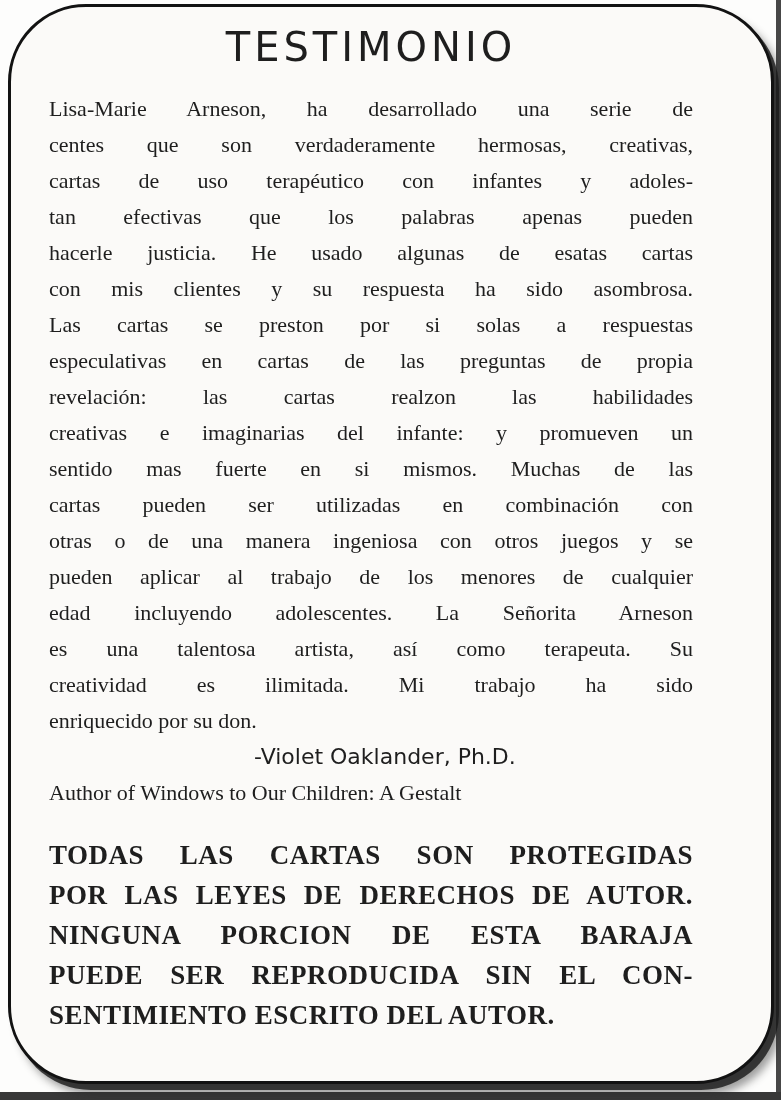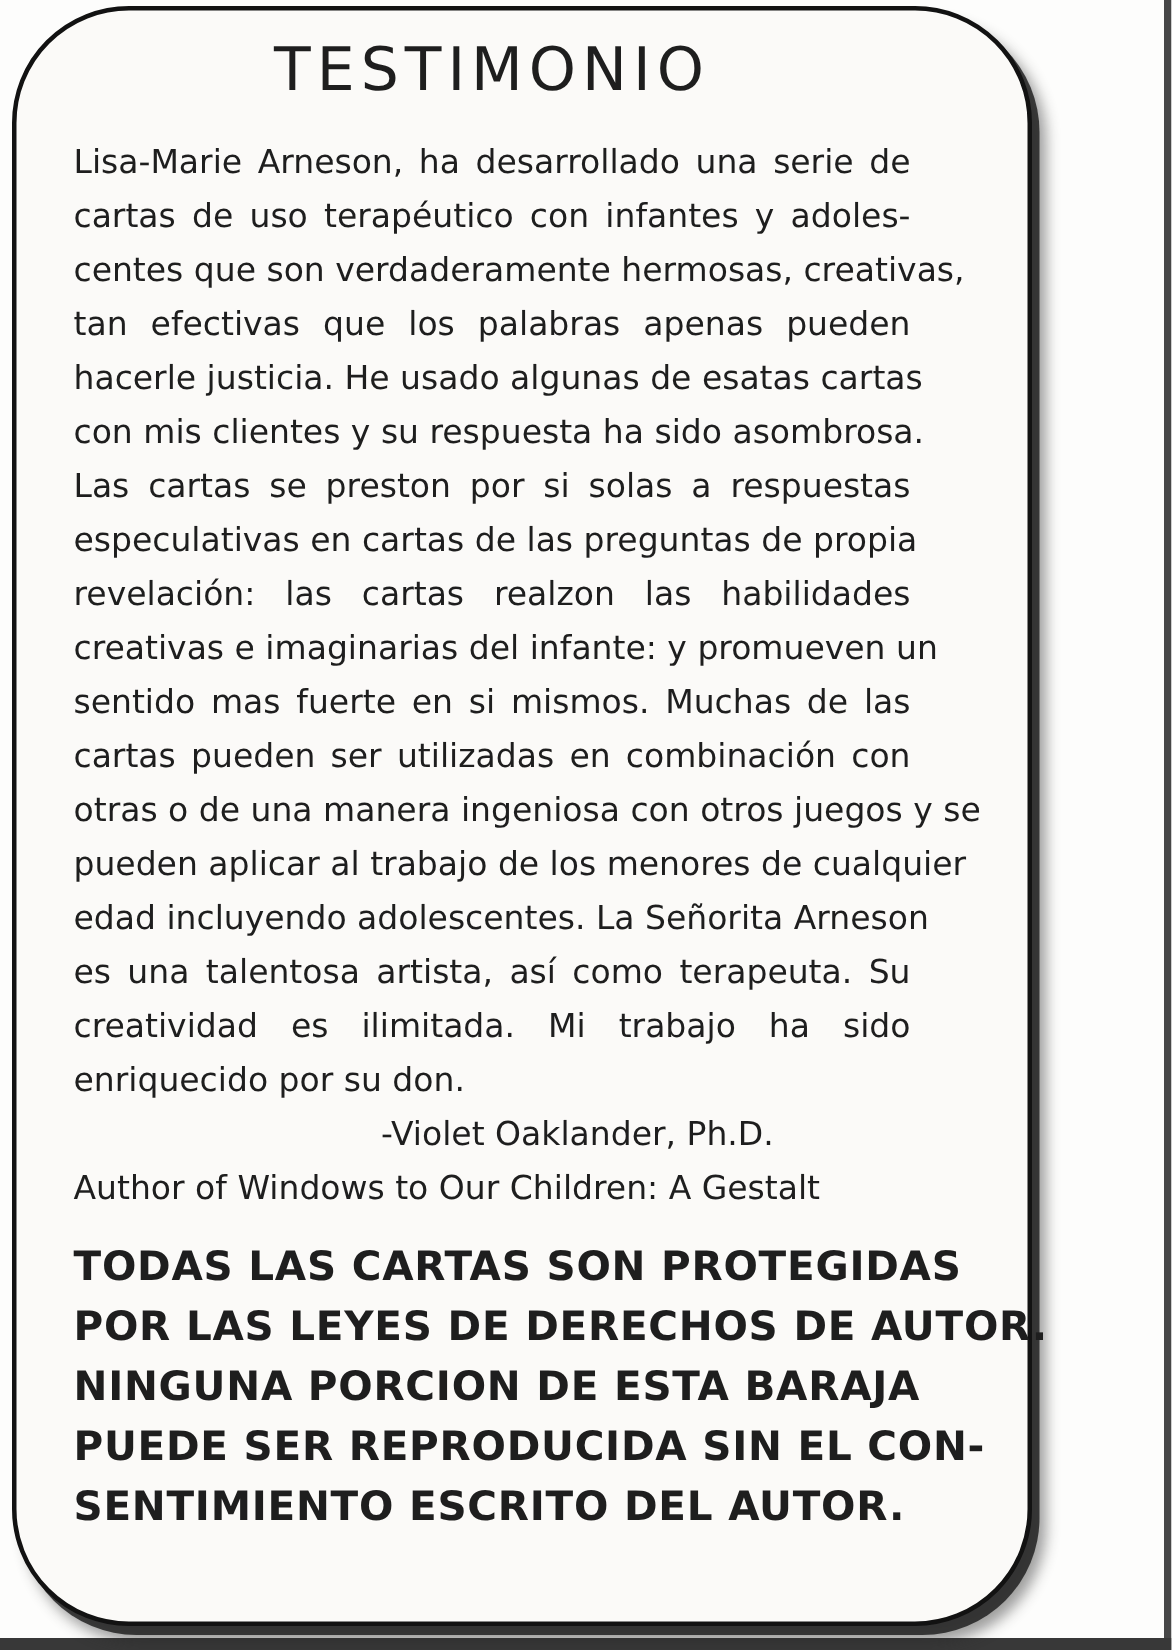--- a/index.html
+++ b/index.html
@@ -27,7 +27,7 @@
   .card {
     position: absolute;
     left: 8px; top: 4px;
-    width: 680px; height: 1080px;
+    width: 766px; height: 1080px;
     box-sizing: border-box;
     background: #fbfaf8;
     border: 3px solid #121212;

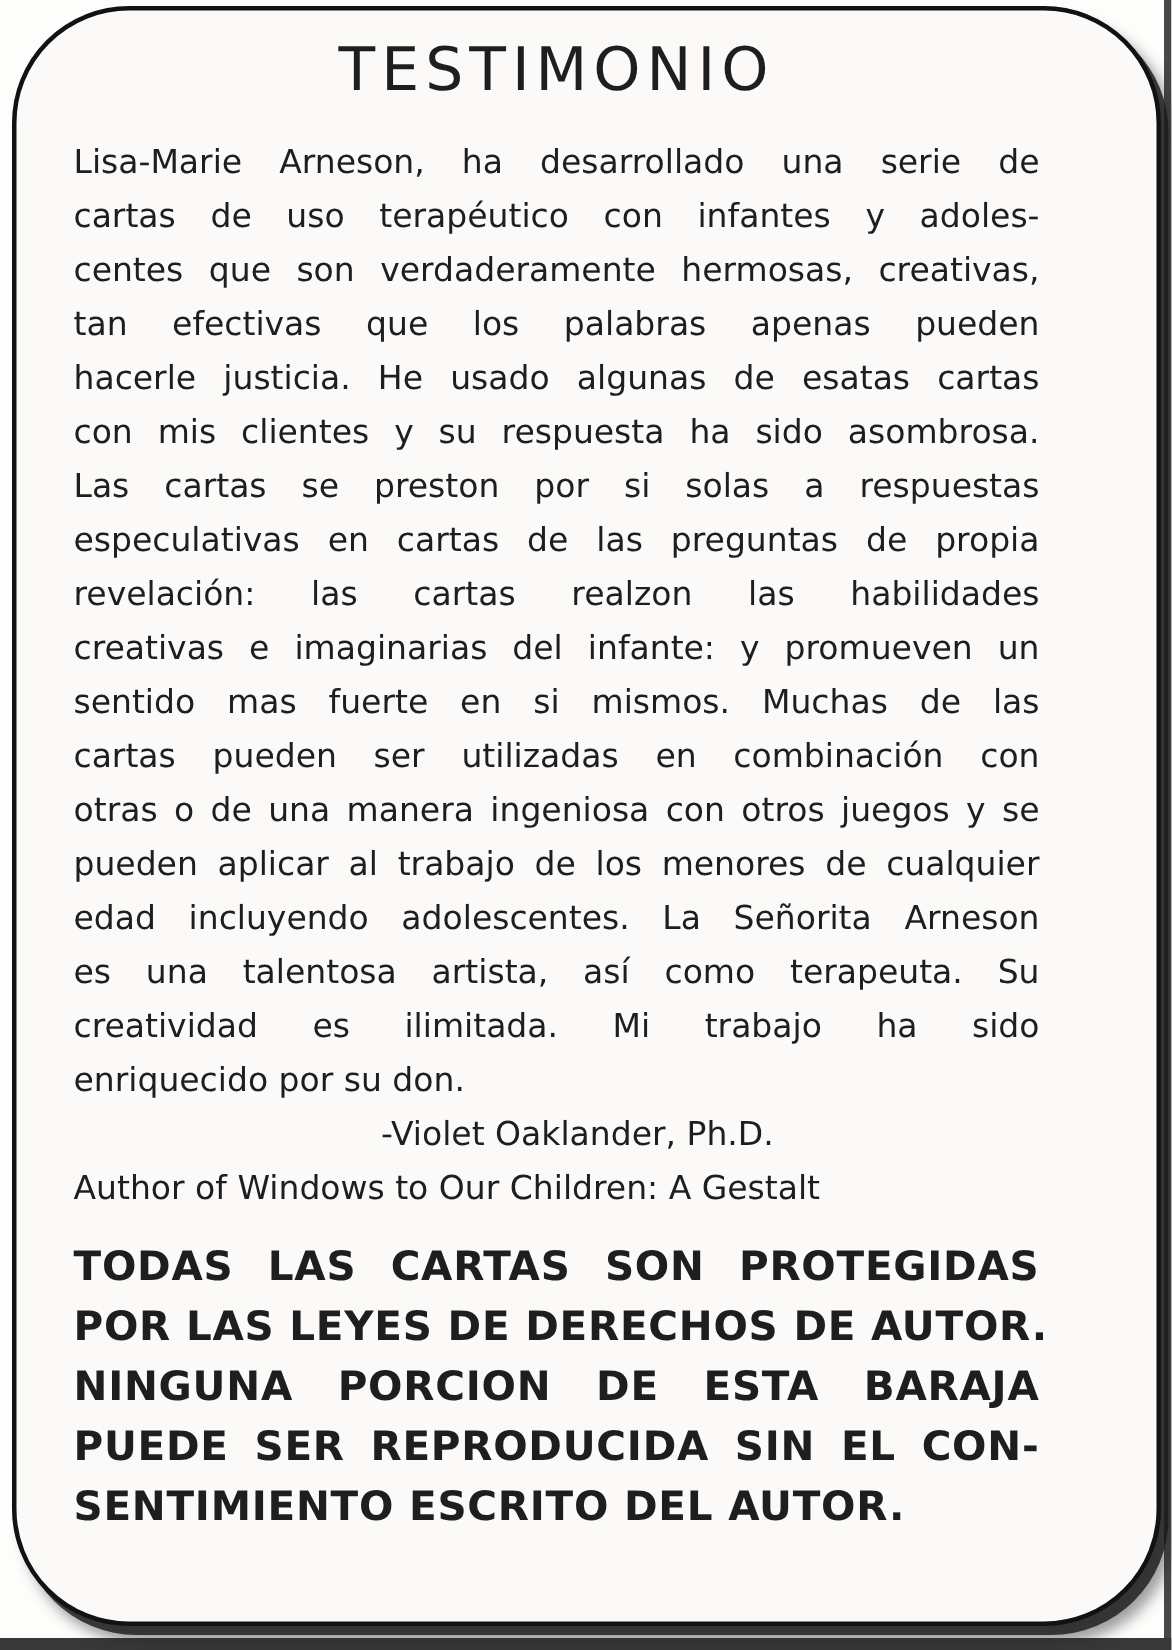--- a/index.html
+++ b/index.html
@@ -49,6 +49,7 @@
     text-align: justify;
     text-align-last: justify;
     white-space: nowrap;
+    font-family: Liberation Serif, serif;
   }
   .text-block .line:last-child {
     text-align-last: left;

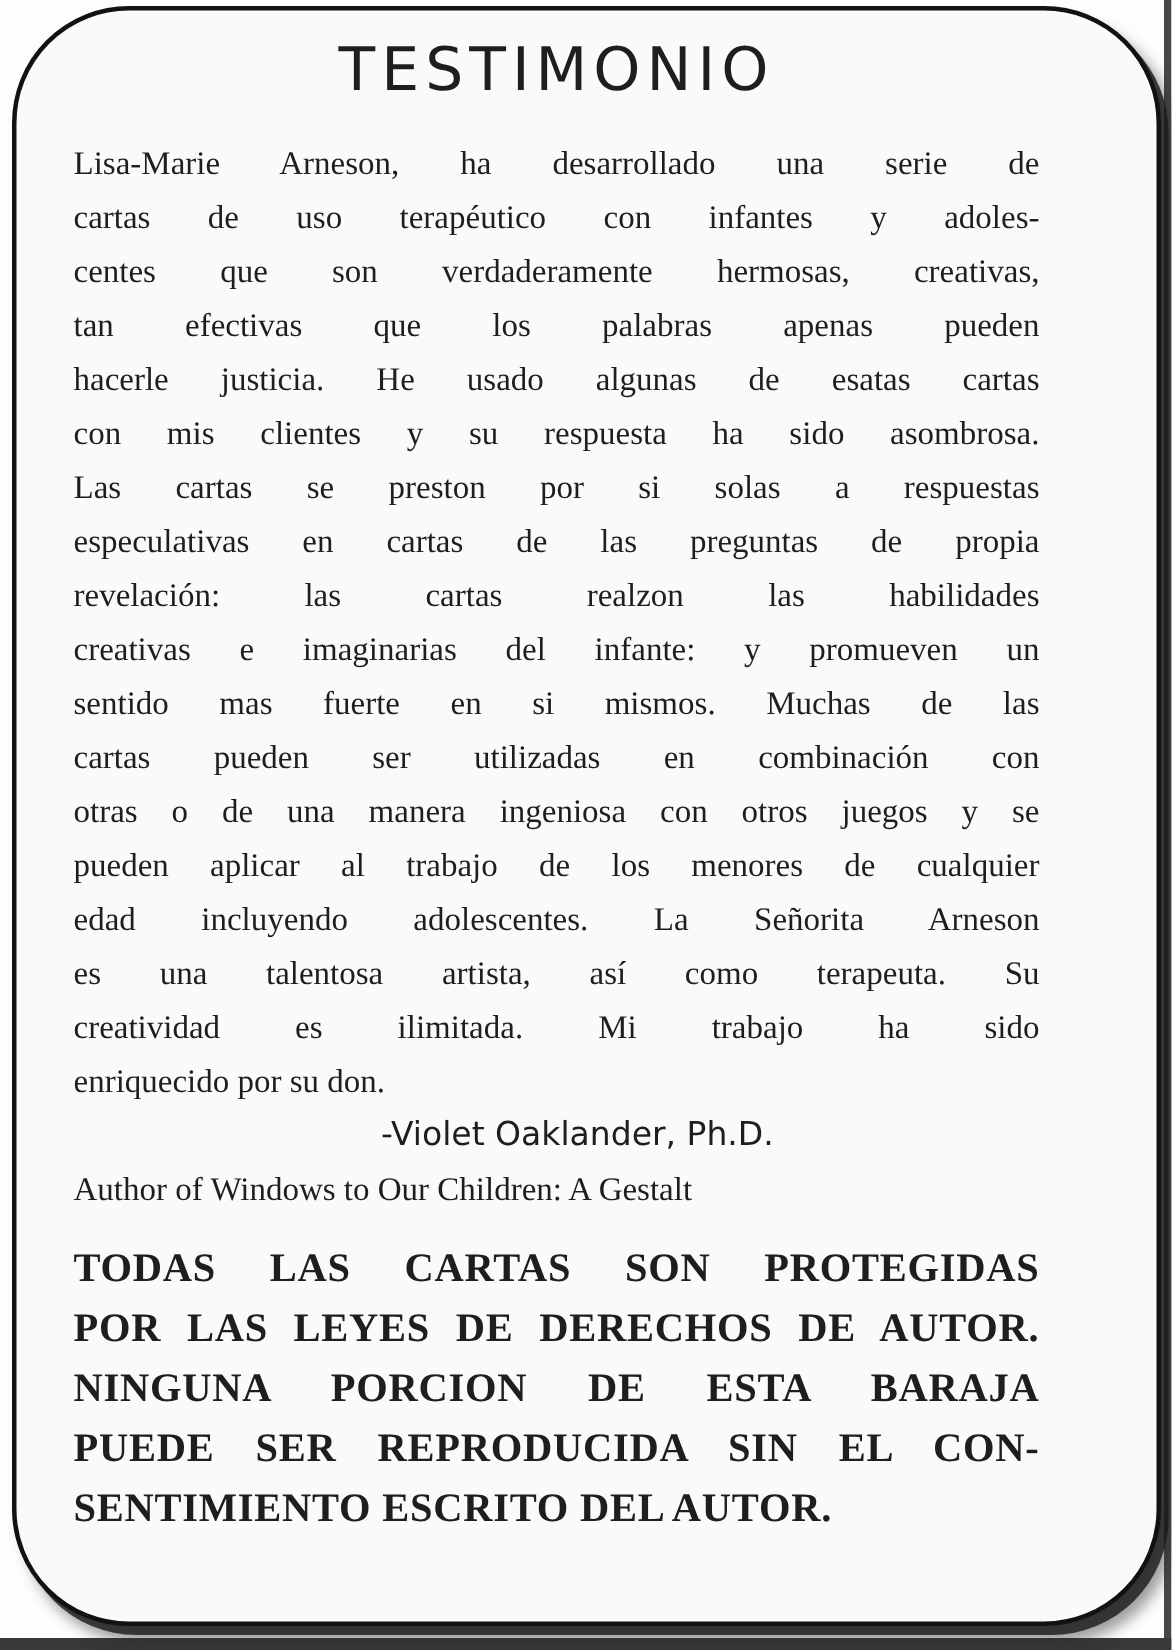--- a/index.html
+++ b/index.html
@@ -84,8 +84,8 @@
 
     <div class="text-block">
         <div class="line">Lisa-Marie Arneson, ha desarrollado una serie de</div>
+        <div class="line">centes que son verdaderamente hermosas, creativas,</div>
         <div class="line">cartas de uso terapéutico con infantes y adoles-</div>
-        <div class="line">centes que son verdaderamente hermosas, creativas,</div>
         <div class="line">tan efectivas que los palabras apenas pueden</div>
         <div class="line">hacerle justicia. He usado algunas de esatas cartas</div>
         <div class="line">con mis clientes y su respuesta ha sido asombrosa.</div>

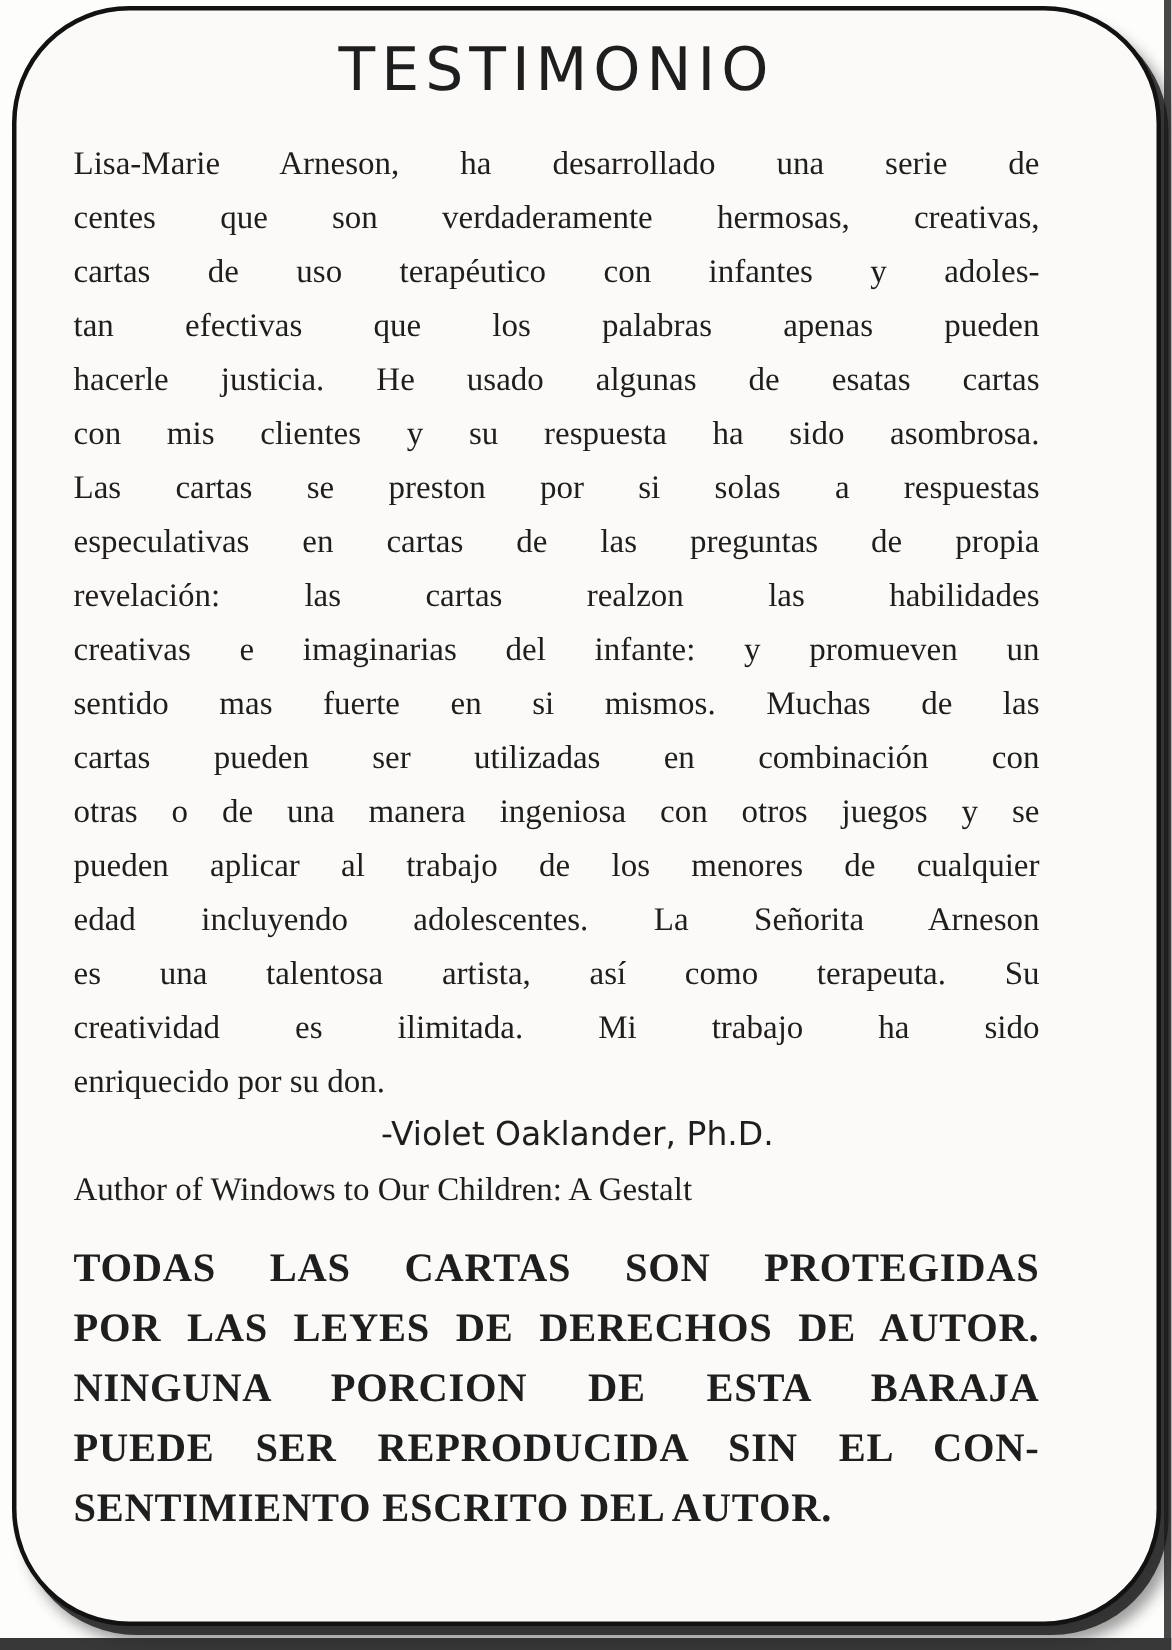--- a/index.html
+++ b/index.html
@@ -61,7 +61,7 @@
     white-space: nowrap;
   }
   .copyright {
-    margin-top: 14px;
+    margin-top: 24px;
   }
   .copyright .line {
     font-size: 27px;

